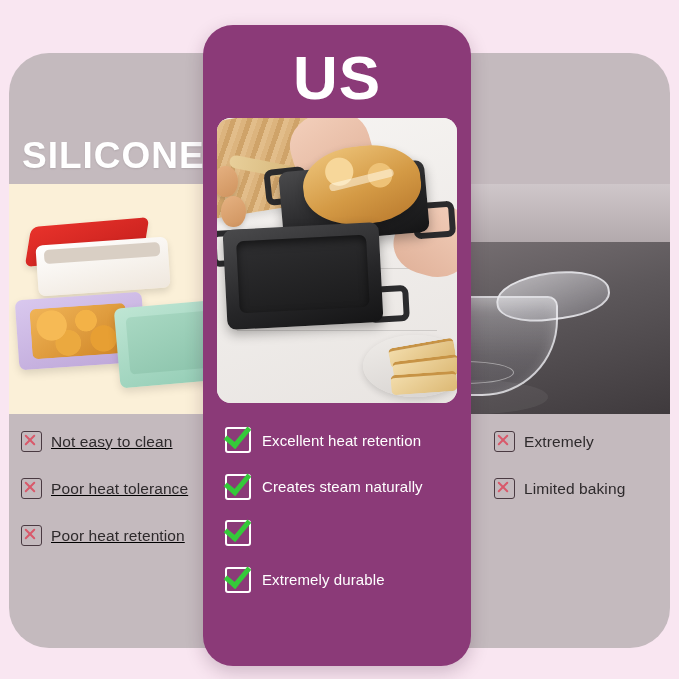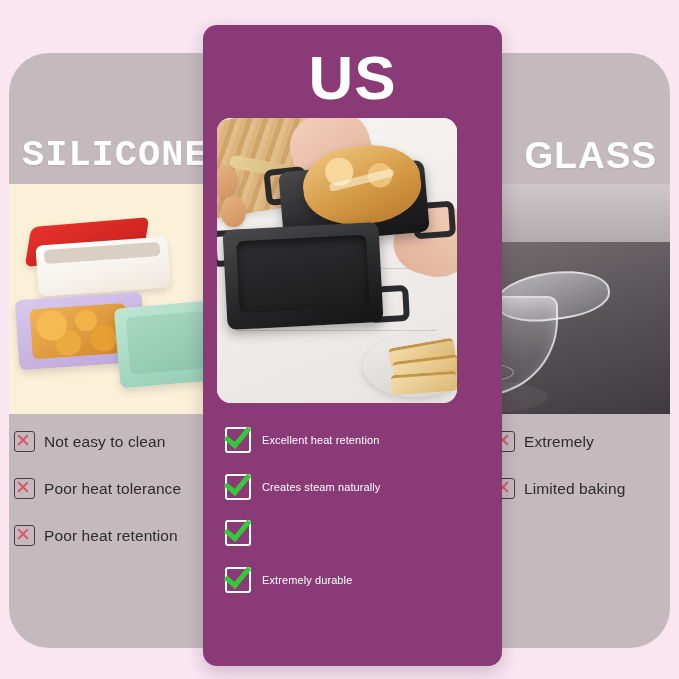--- a/index.html
+++ b/index.html
@@ -221,10 +221,9 @@
     width: 268px;
     height: 641px;
     background: #8b3a78;
-    border-radius: 14px;
+    border-radius: 30px;
     box-shadow: 0 6px 18px rgba(60,20,50,0.22);
     overflow: hidden;
-    padding-left: 31px;
   }
   #center-title {
     position: absolute;

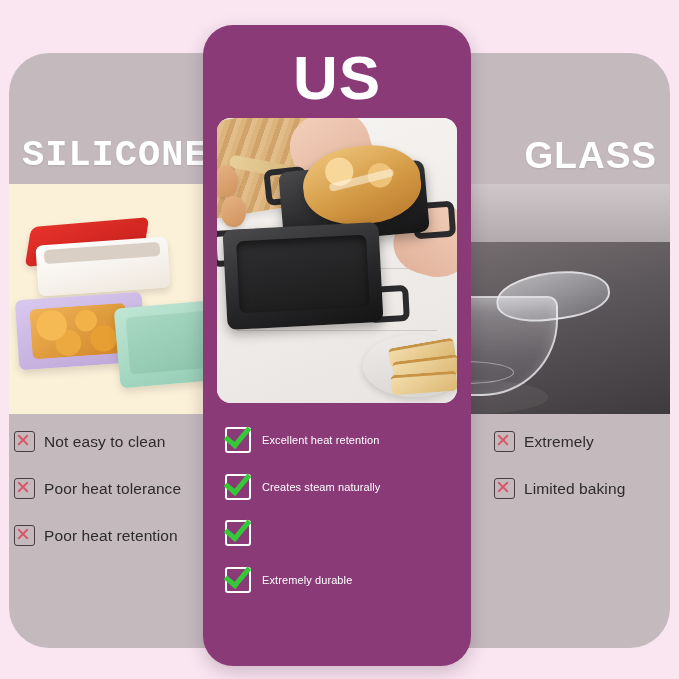--- a/index.html
+++ b/index.html
@@ -52,7 +52,7 @@
     white-space: nowrap;
     text-shadow: 0 1px 2px rgba(0,0,0,0.10);
   }
-  .side-card.left .side-title { left: 13px; font-family: Liberation Mono, monospace; }
+  .side-card.left .side-title { left: 13px; }
   .side-card.right .side-title { right: 13px; }
 
   .side-photo {

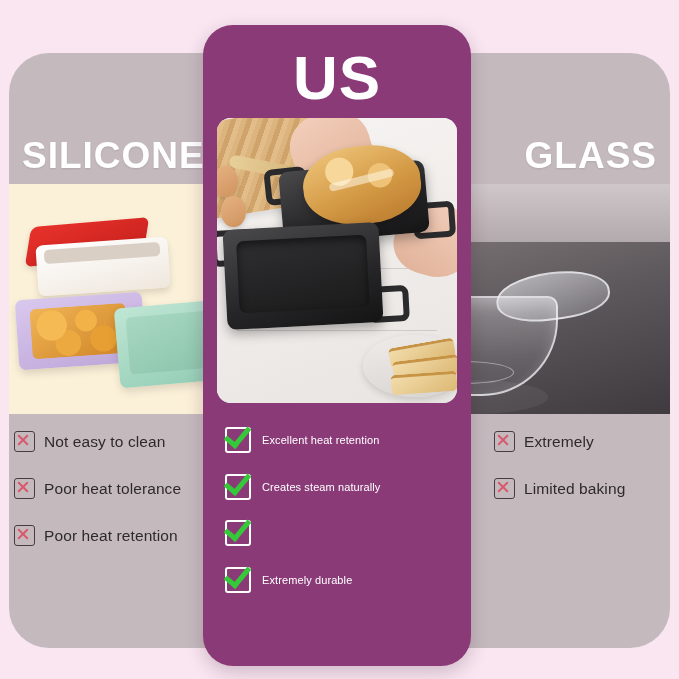--- a/index.html
+++ b/index.html
@@ -445,7 +445,6 @@
   </div>
 
   <div class="side-card right">
-    <div class="side-title">GLASS</div>
 
     <div class="side-photo">
       <div class="glass-scene">

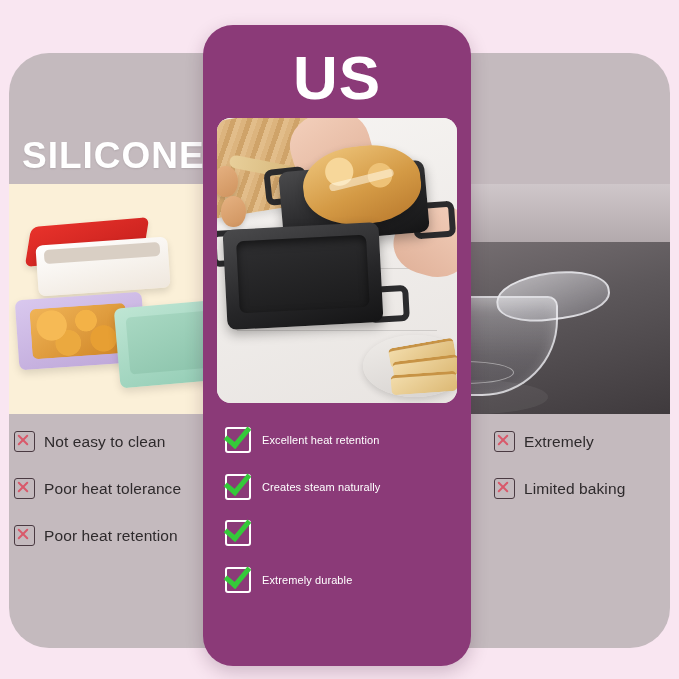--- a/index.html
+++ b/index.html
@@ -174,7 +174,7 @@
     left: 0; right: 0;
     top: 378px;
   }
-  .side-card.left  .side-list { padding-left: 5px; }
+  .side-card.left  .side-list { padding-left: 12px; text-decoration: underline; }
   .side-card.right .side-list { padding-left: 126px; }
 
   .list-row {

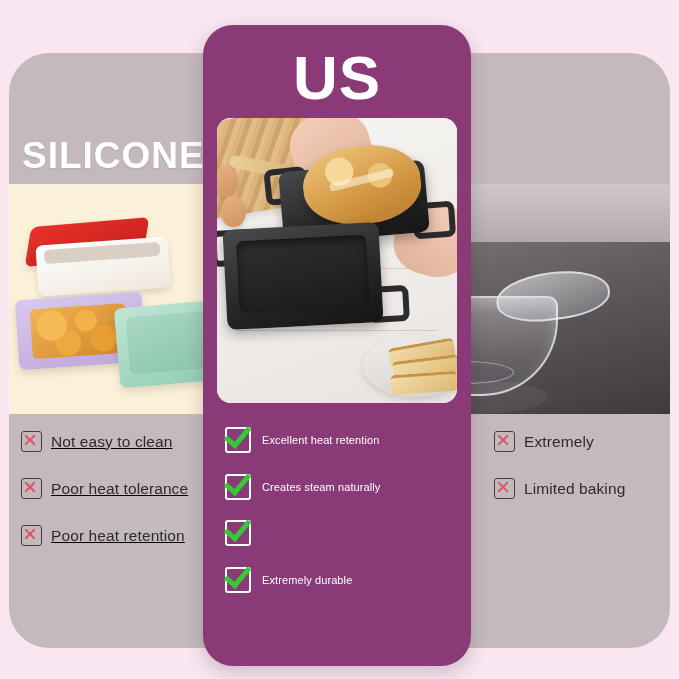--- a/index.html
+++ b/index.html
@@ -403,7 +403,7 @@
     transform: rotate(40deg);
   }
   #center-list .row-label {
-    font-size: 11px;
+    font-size: 15px;
     color: #ffffff;
     white-space: nowrap;
     letter-spacing: 0.1px;

